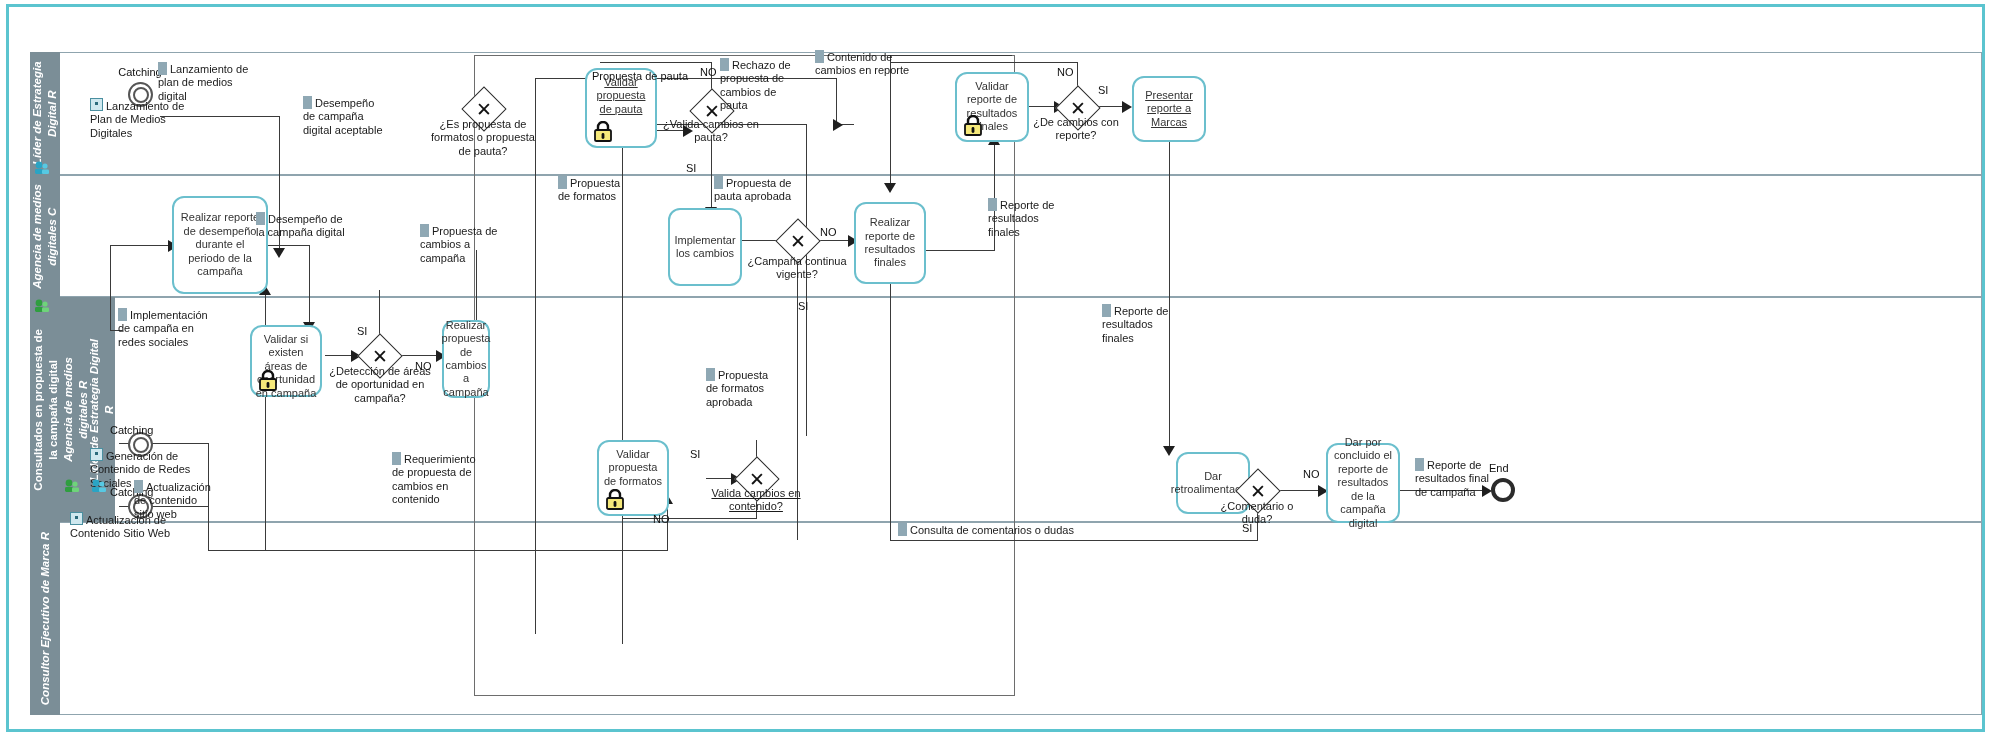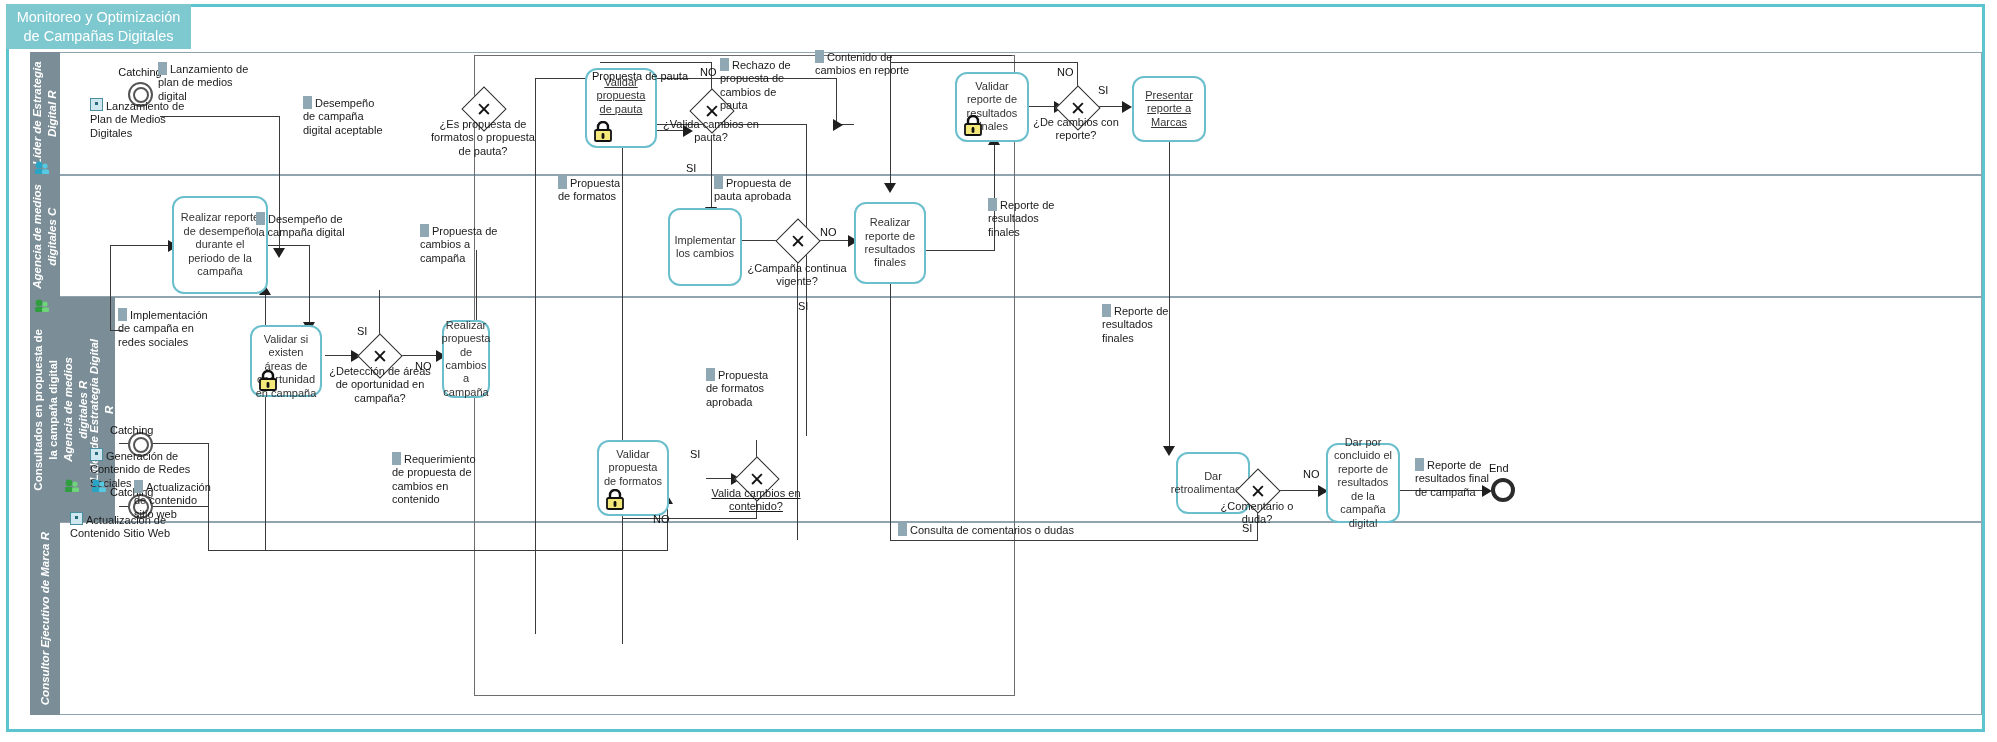--- a/index.html
+++ b/index.html
@@ -63,7 +63,6 @@
 <div id="canvas">
 
   <div class="pool-outer"></div>
-  <div class="pool-title">Monitoreo y Optimización de Campañas Digitales</div>
 
   <div class="lane" style="left:30px;top:52px;width:1952px;height:123px;"></div>
   <div class="lane-hdr" style="left:30px;top:52px;width:30px;height:123px;">

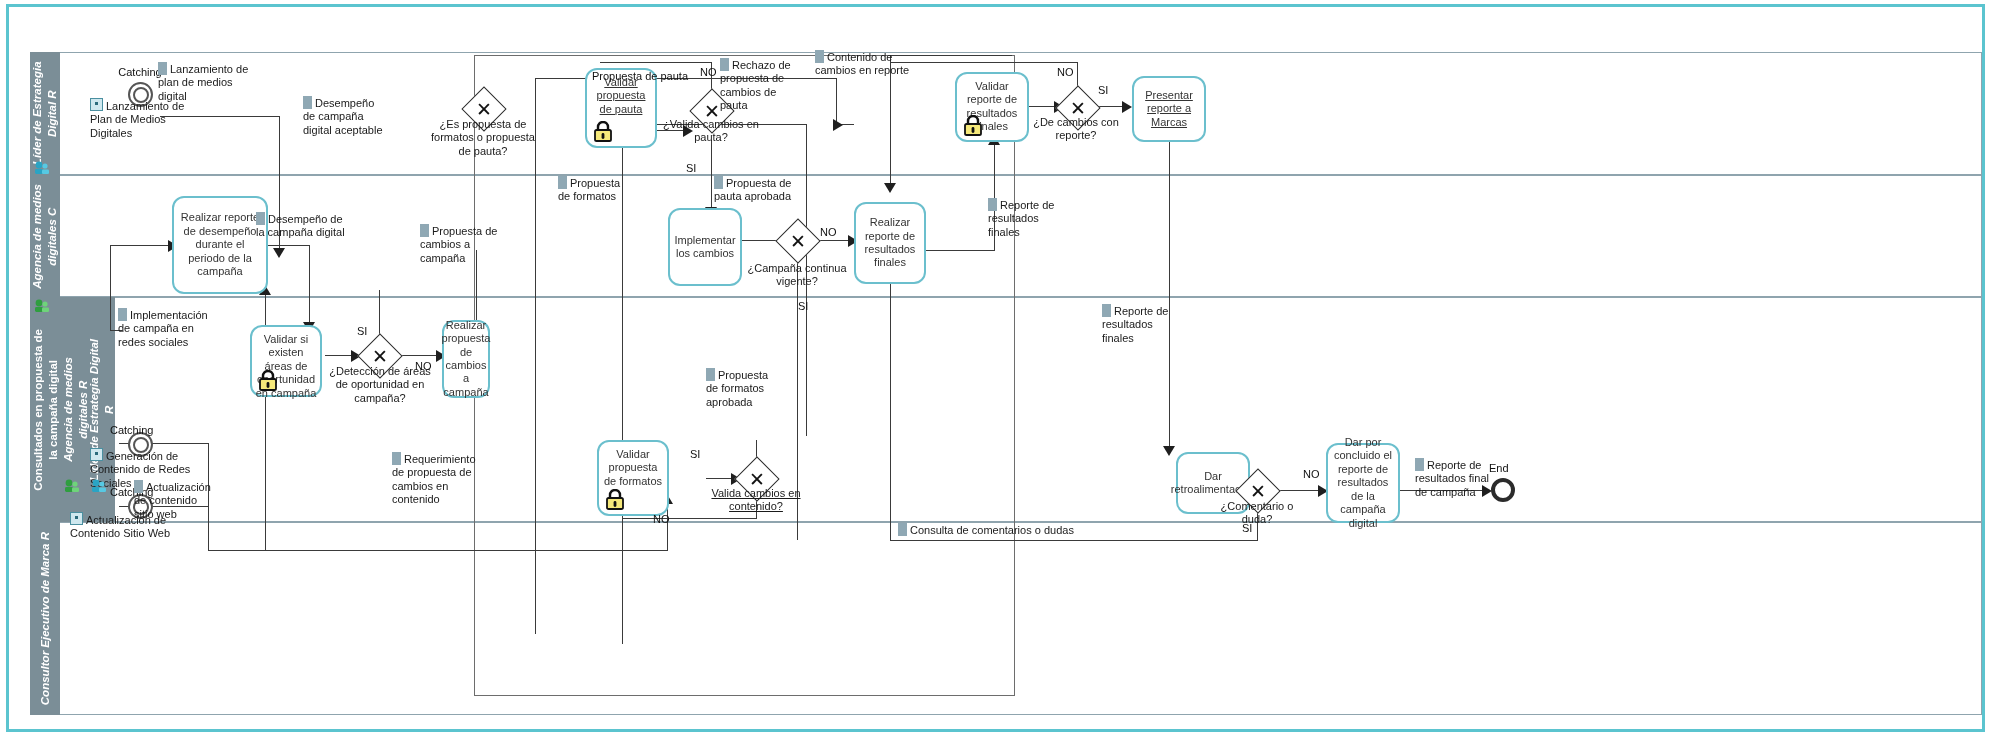--- a/index.html
+++ b/index.html
@@ -338,7 +338,7 @@
   <div class="gw" style="left:782px;top:225px;">
       <div class="x">✕</div>
     </div>
-  <div class="anno c" style="left:745px;top:262px;width:104px;">¿Campaña continua vigente?</div>
+  <div class="anno c" style="left:745px;top:255px;width:104px;">¿Campaña continua vigente?</div>
 
   <div class="gw" style="left:1062px;top:92px;">
       <div class="x">✕</div>

